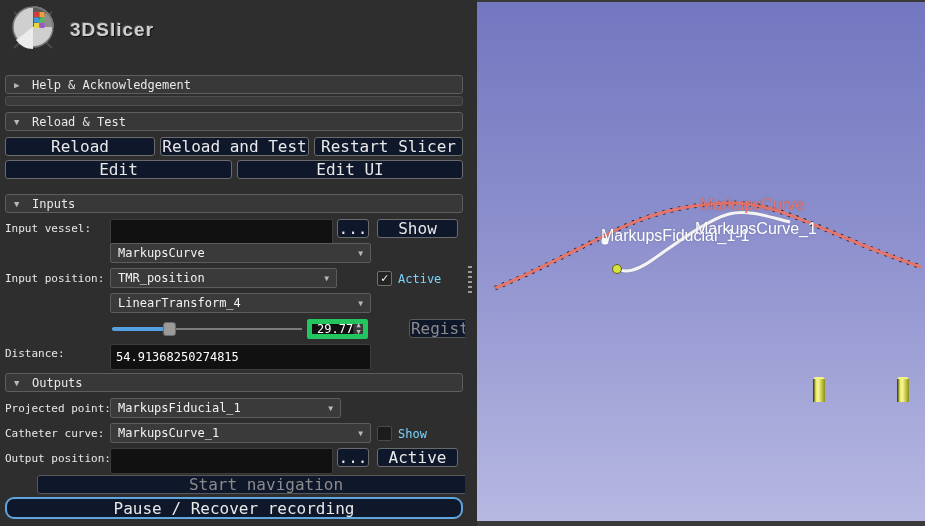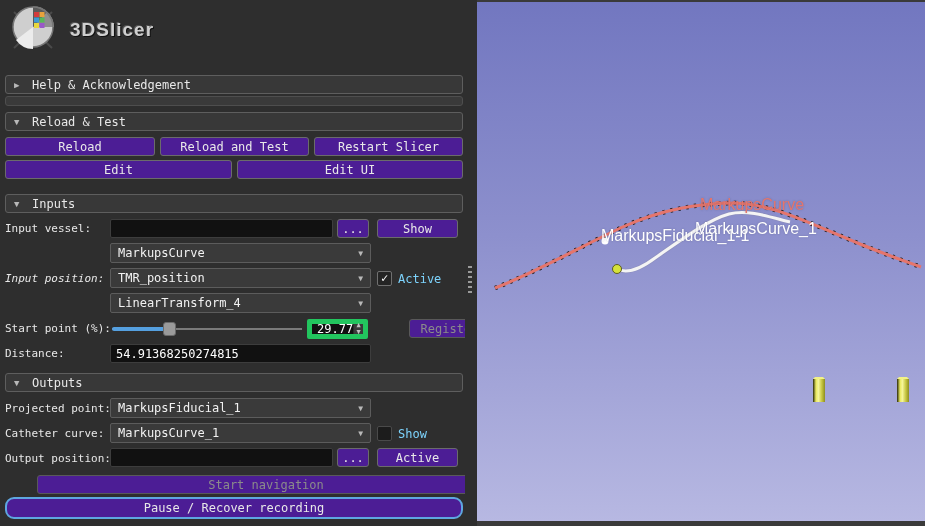--- a/index.html
+++ b/index.html
@@ -16,8 +16,8 @@
   .hdr .tri{font-size:9px;color:#b8b8b8;width:10px;}
   .emptyframe{position:absolute;left:5px;top:96px;width:458px;height:10px;background:#3a3a3a;
        border:1px solid #4e4e4e;border-radius:3px;box-sizing:border-box;}
-  .btn{position:absolute;height:19px;background:#4c1d95;border:1px solid #6b6b6b;
-       border-radius:3px;box-sizing:border-box;color:#e8e8e8;font-size:12px;display:flex;
+  .btn{position:absolute;height:19px;background:#0f172a;border:1px solid #6b6b6b;
+       border-radius:3px;box-sizing:border-box;color:#e8e8e8;font-size:16px;display:flex;
        align-items:center;justify-content:center;cursor:pointer;}
   .btn.disabled{color:#8b8b8b;border-color:#595959;margin-left:32px;}
   .btn.focusblue{border:2px solid #5ea6e0;height:22px;}

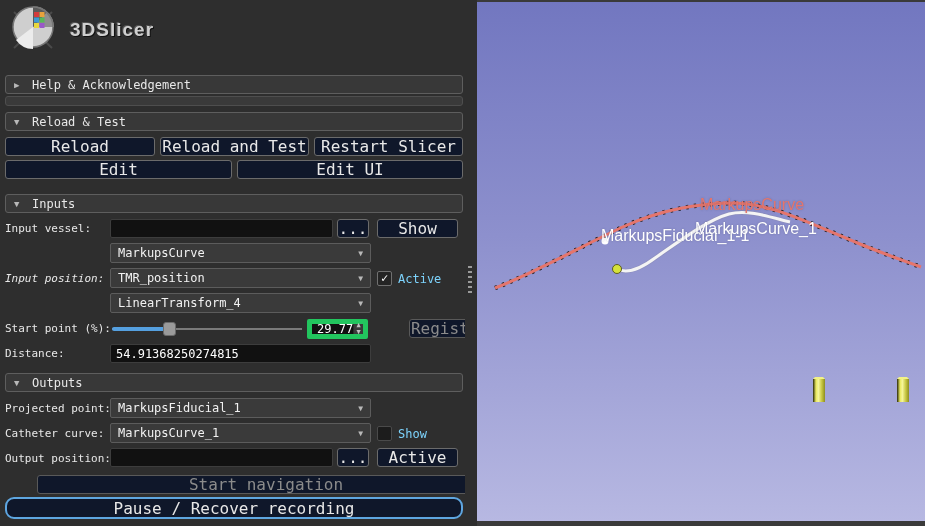--- a/index.html
+++ b/index.html
@@ -118,7 +118,7 @@
       <span class="arrow">▼</span>
     </div>
 
-    <div class="lbl" style="top:269px;font-style:italic;">Input position:</div>
+    <div class="lbl" style="top:269px;">Input position:</div>
     <div class="combo" style="left:110px;top:268px;width:261px;">
       <span>TMR_position</span>
       <span class="arrow">▼</span>

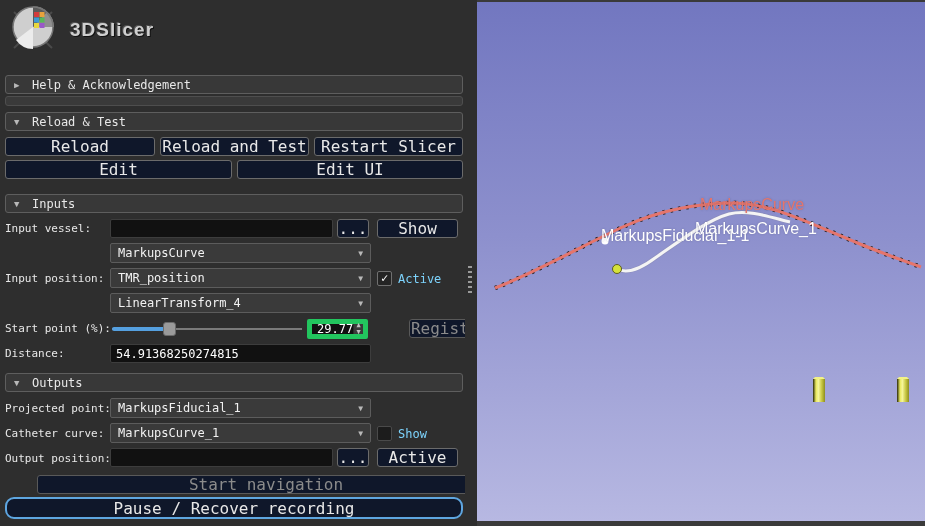--- a/index.html
+++ b/index.html
@@ -119,7 +119,7 @@
     </div>
 
     <div class="lbl" style="top:269px;">Input position:</div>
-    <div class="combo" style="left:110px;top:268px;width:261px;">
+    <div class="combo" style="left:110px;top:268px;width:227px;">
       <span>TMR_position</span>
       <span class="arrow">▼</span>
     </div>

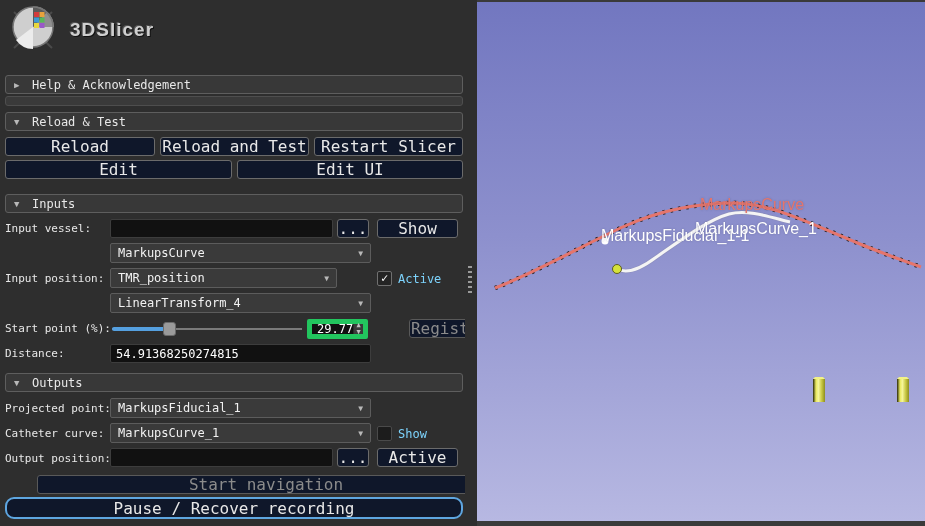--- a/index.html
+++ b/index.html
@@ -131,7 +131,6 @@
       <span class="arrow">▼</span>
     </div>
 
-    <div class="lbl" style="top:319px;">Start point (%):</div>
     <div class="slider">
       <div class="track"></div>
       <div class="fill" id="slider-fill" style="width: 29.77%;"></div>

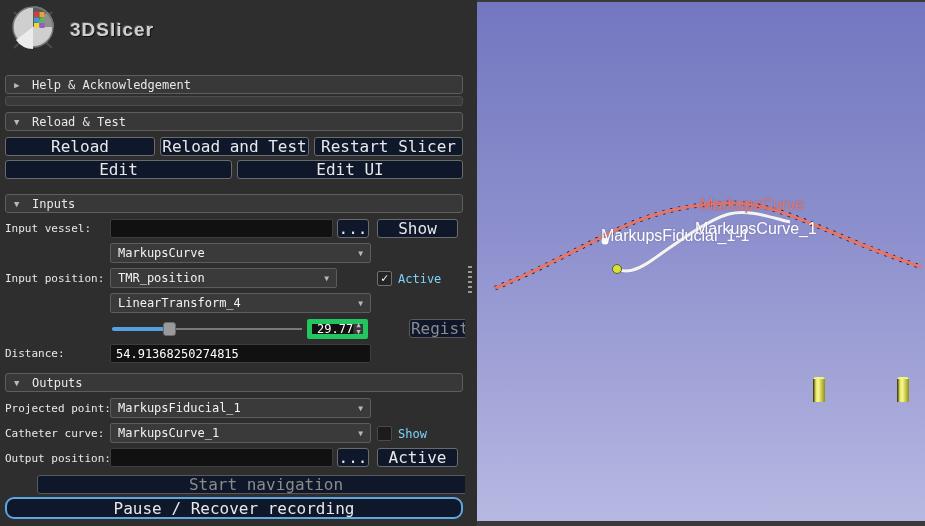--- a/index.html
+++ b/index.html
@@ -22,7 +22,7 @@
   .btn.disabled{color:#8b8b8b;border-color:#595959;margin-left:32px;}
   .btn.focusblue{border:2px solid #5ea6e0;height:22px;}
   .lbl{position:absolute;left:5px;color:#e8e8e8;font-size:11px;line-height:20px;white-space:nowrap;}
-  .le{position:absolute;height:19px;background:#111111;border:1px solid #3d3d3d;
+  .le{position:absolute;height:26px;background:#111111;border:1px solid #3d3d3d;
       border-radius:2px;box-sizing:border-box;color:#ffffff;font-size:12px;display:flex;
       align-items:center;padding:0 5px;overflow:hidden;}
   .combo{position:absolute;height:20px;background:#3a3a3a;border:1px solid #5c5c5c;

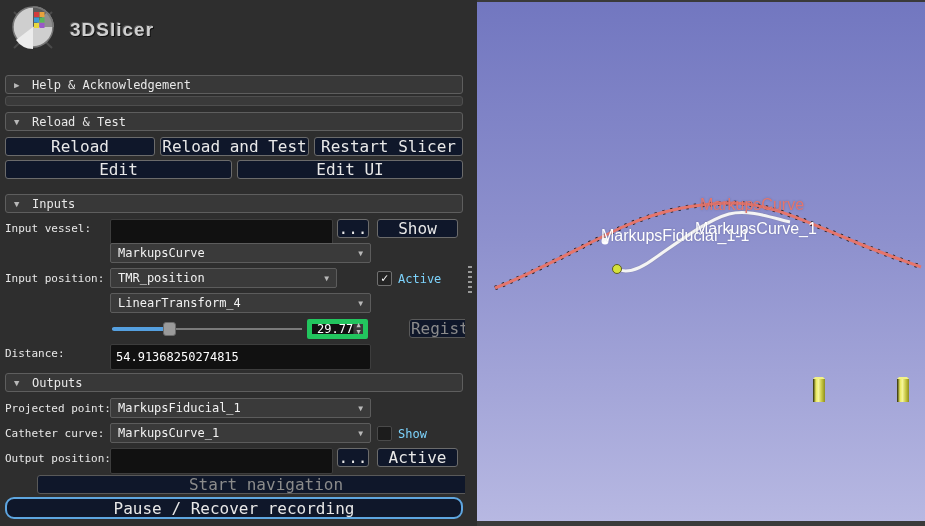--- a/index.html
+++ b/index.html
@@ -154,7 +154,7 @@
     </div>
 
     <div class="lbl" style="top:399px;">Projected point:</div>
-    <div class="combo" style="left:110px;top:398px;width:261px;">
+    <div class="combo" style="left:110px;top:398px;width:231px;">
       <span>MarkupsFiducial_1</span>
       <span class="arrow">▼</span>
     </div>

